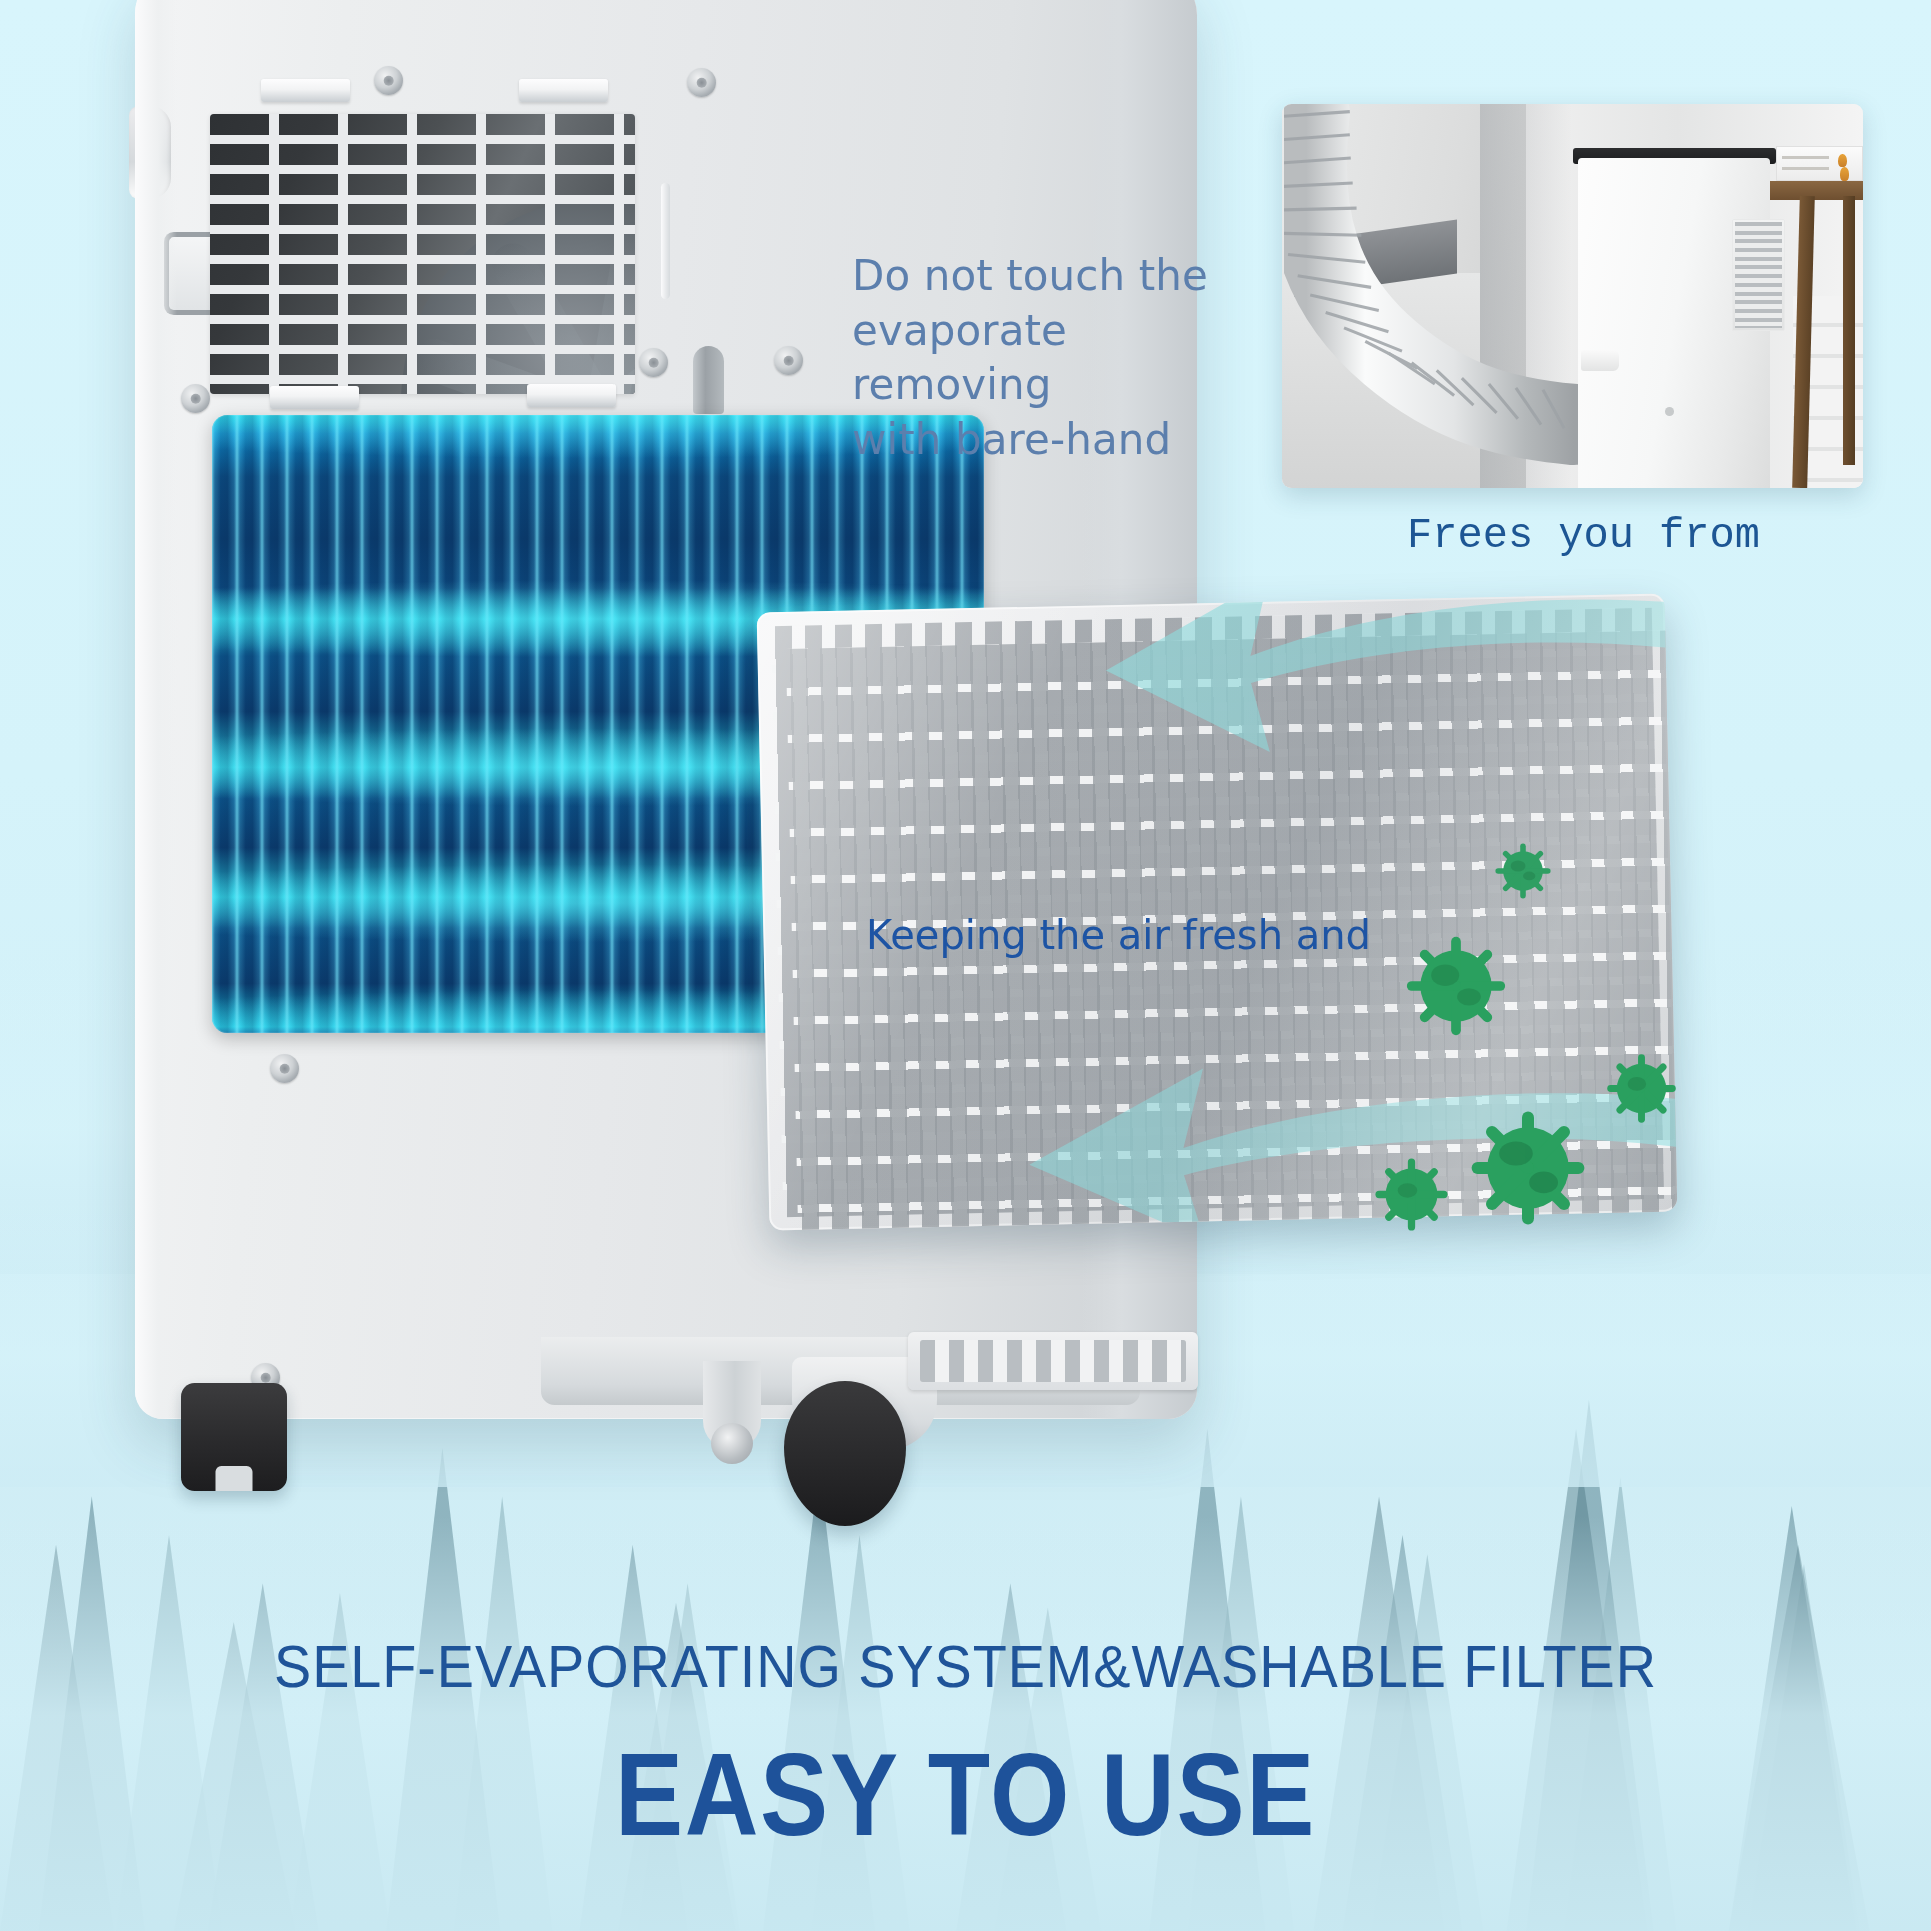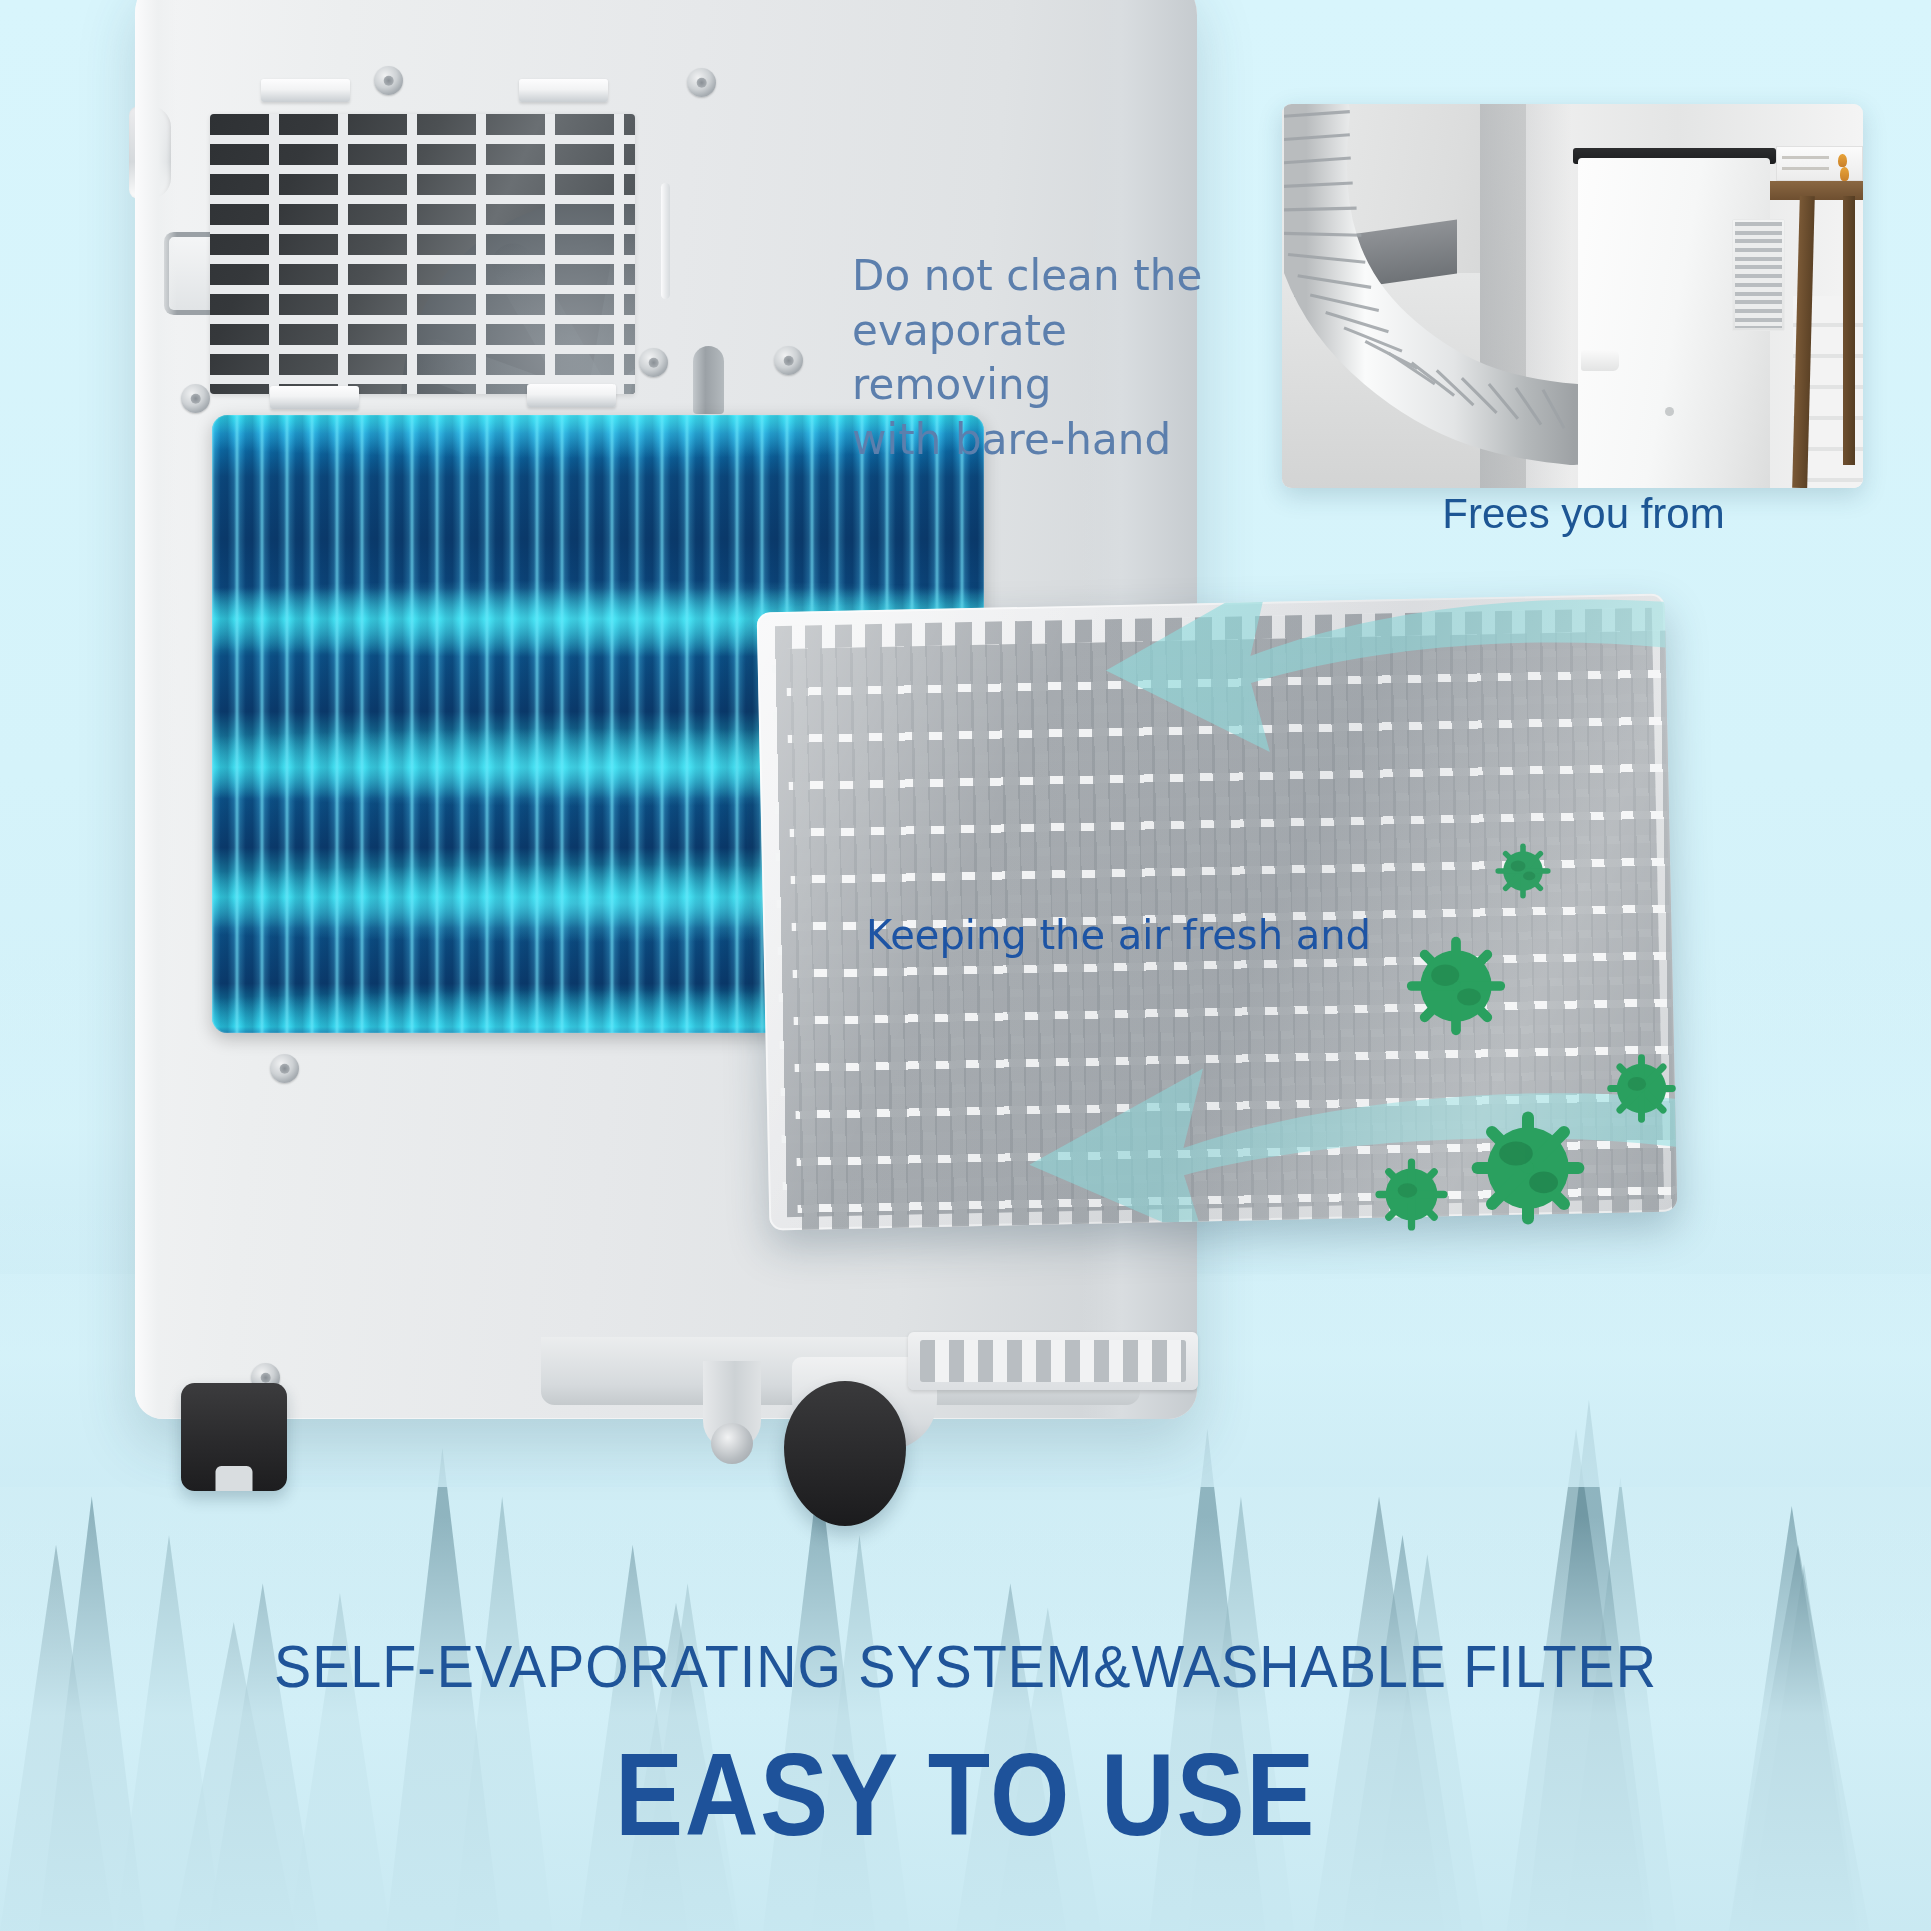--- a/index.html
+++ b/index.html
@@ -487,7 +487,7 @@
   <div class="vent-strip"></div>
 
   <div id="warning-text">
-    <div>Do not clean the</div>
+    <div>Do not touch the</div>
     <div>evaporate removing</div>
     <div>with bare-hand</div>
   </div>

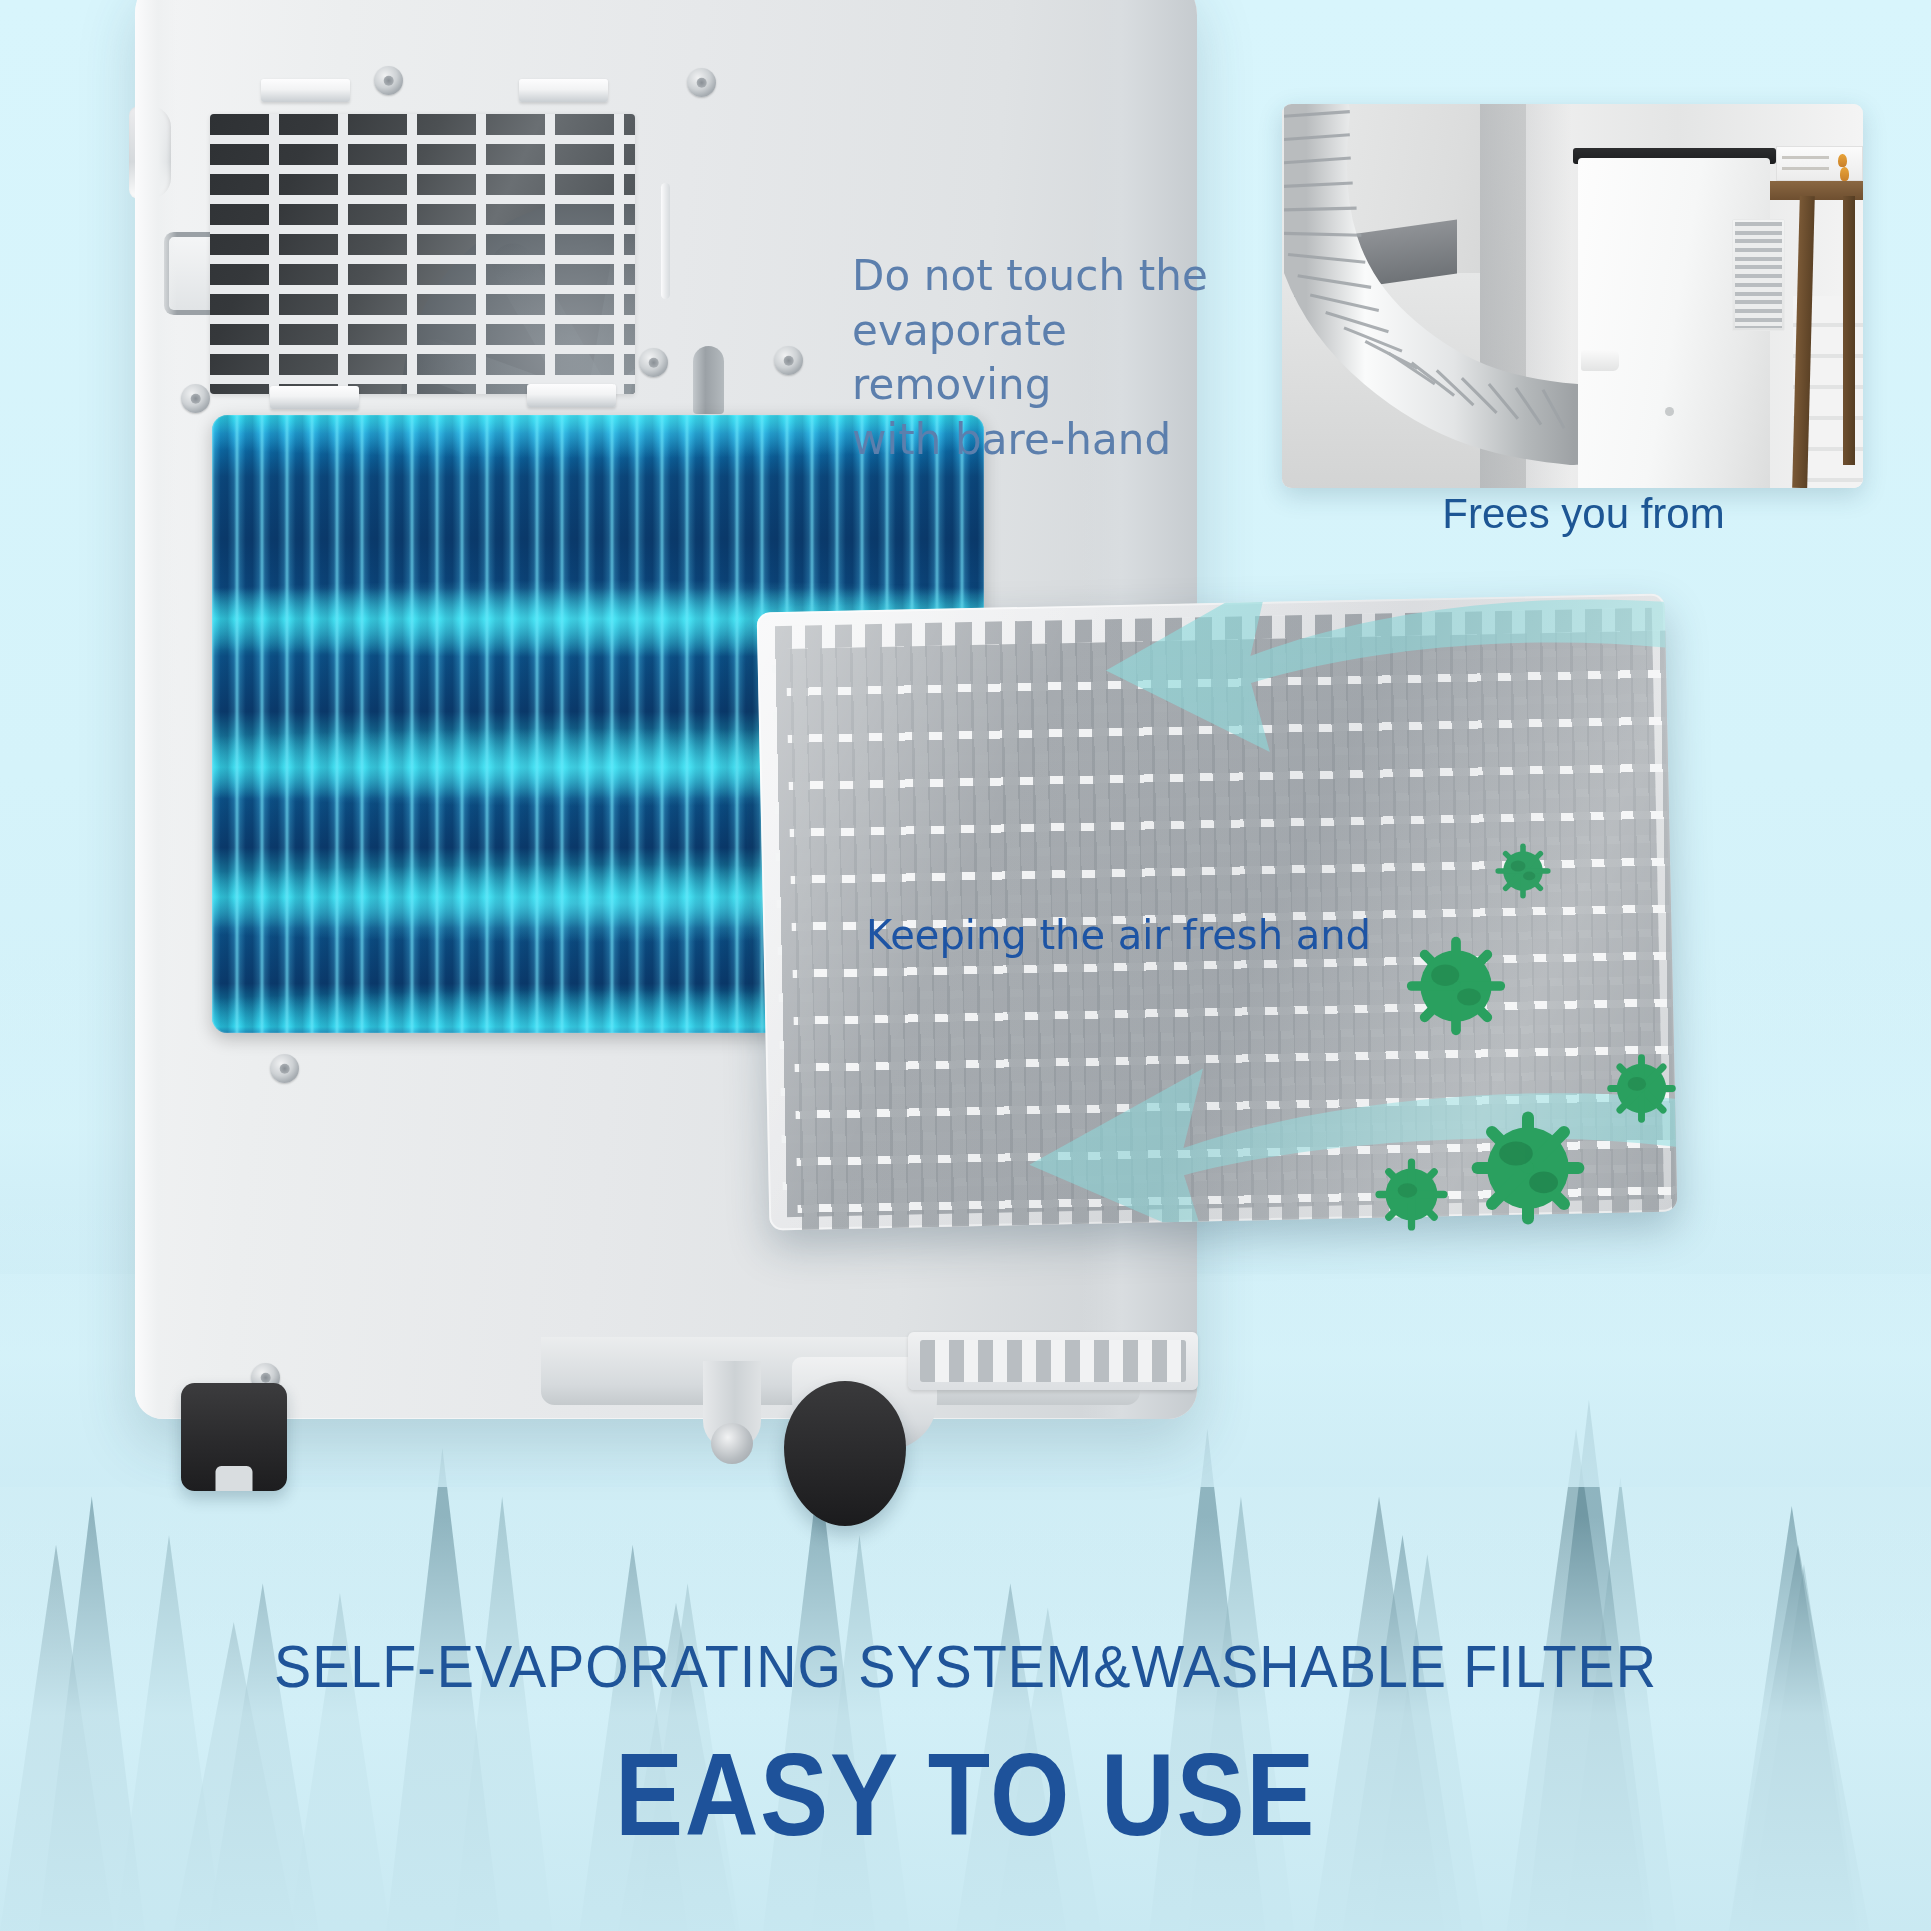--- a/index.html
+++ b/index.html
@@ -366,9 +366,9 @@
   }
 
   #inset-caption {
-    position:absolute; left:1352px; top:487px; width:463px;
+    position:absolute; left:1352px; top:510px; width:463px;
     text-align:center; font-size:42px; line-height:1.28;
-    color:#1d5694; font-family:Liberation Sans, sans-serif;
+    color:#1d5694; font-family:Liberation Mono, monospace;
   }
 
   

